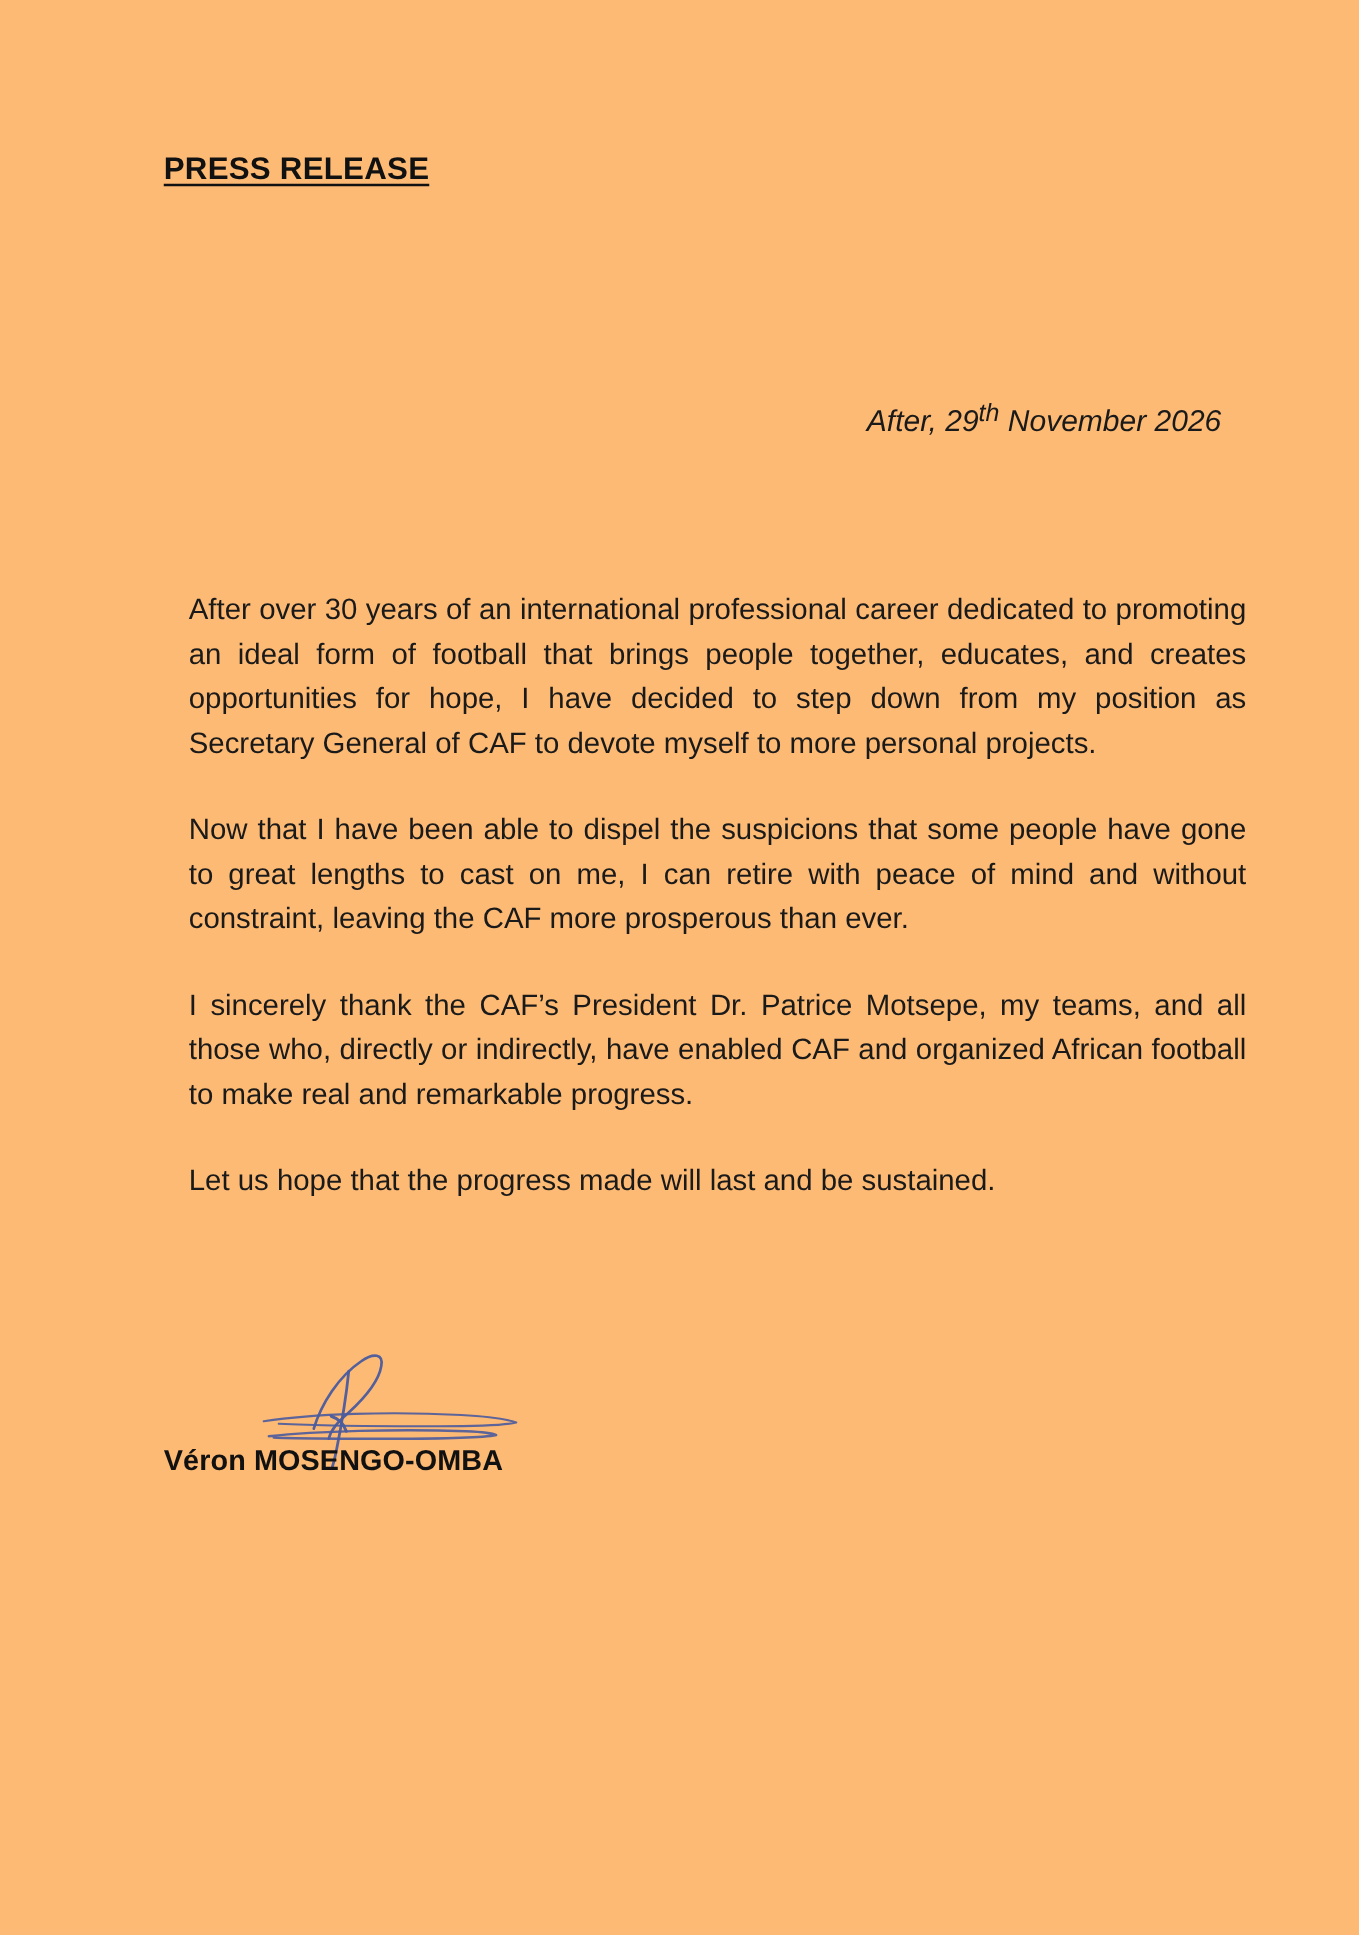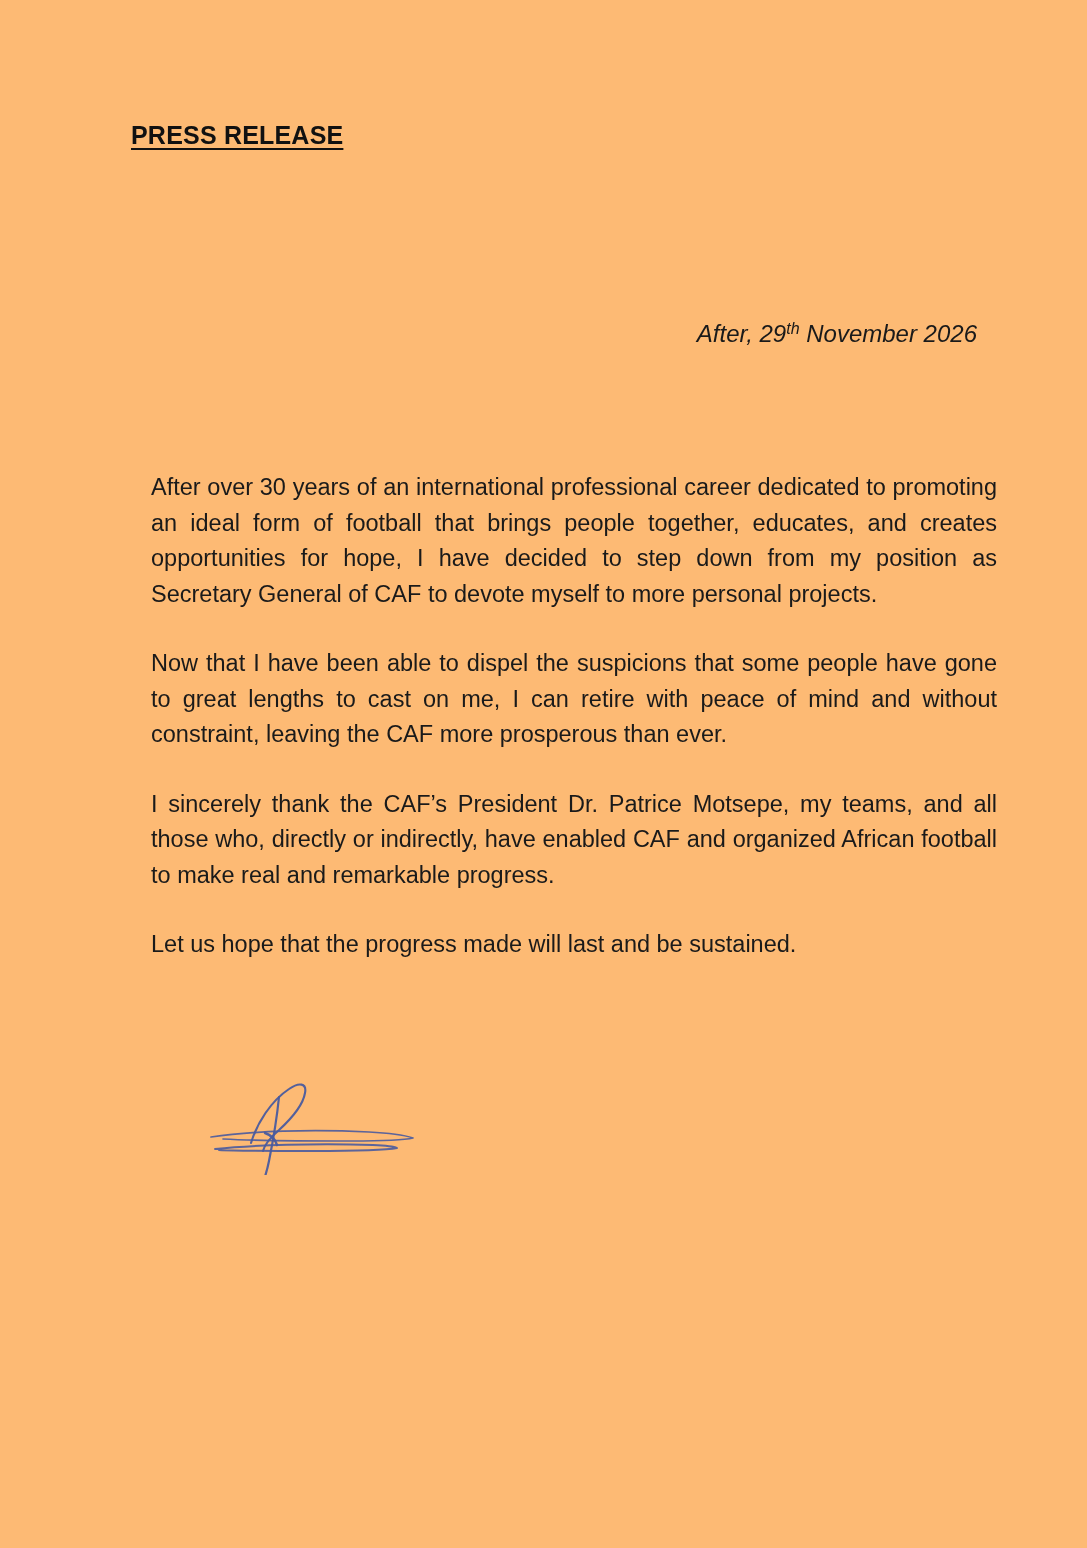--- a/index.html
+++ b/index.html
@@ -54,7 +54,7 @@
     white-space: nowrap;
   }
   .date-line .ord {
-    font-size: 16px;
+    font-size: 20px;
     vertical-align: 8px;
     font-style: italic;
   }

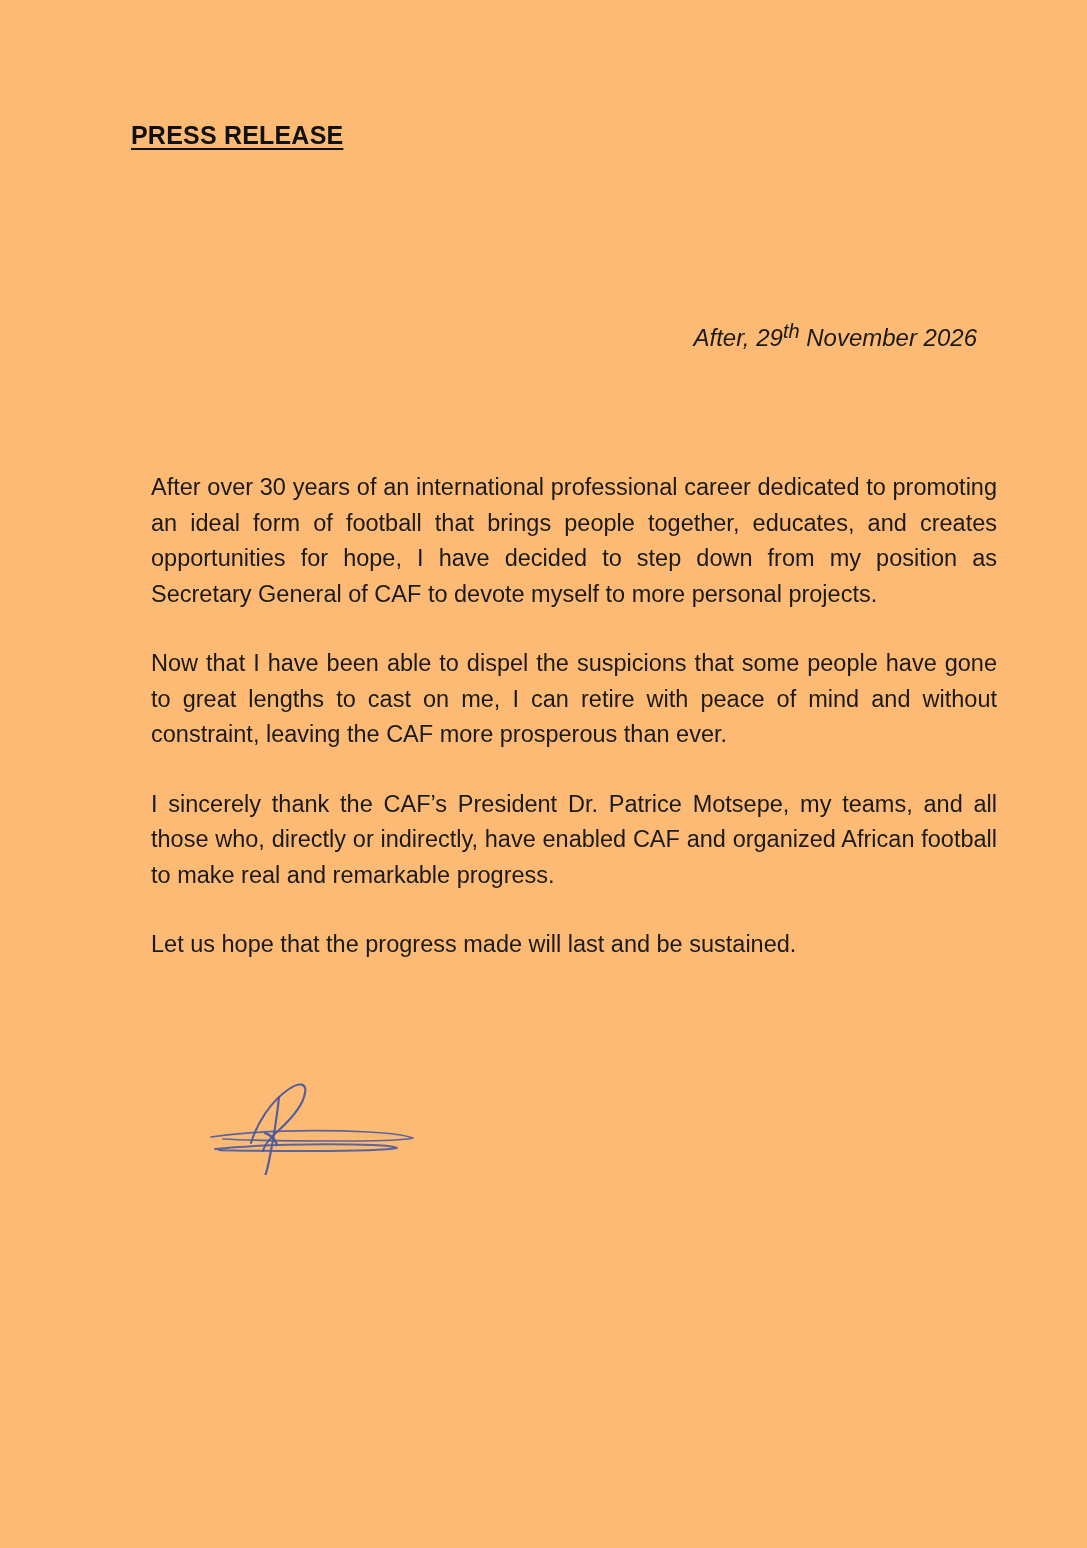--- a/index.html
+++ b/index.html
@@ -144,6 +144,7 @@
         <path d="M64 58 C 70 60, 74 64, 76 70" stroke-width="2.4" opacity="0.95"></path>
       </g>
     </svg>
+    <div class="signer-name">Véron MOSENGO-OMBA</div>
   </div>
 
 </div>

